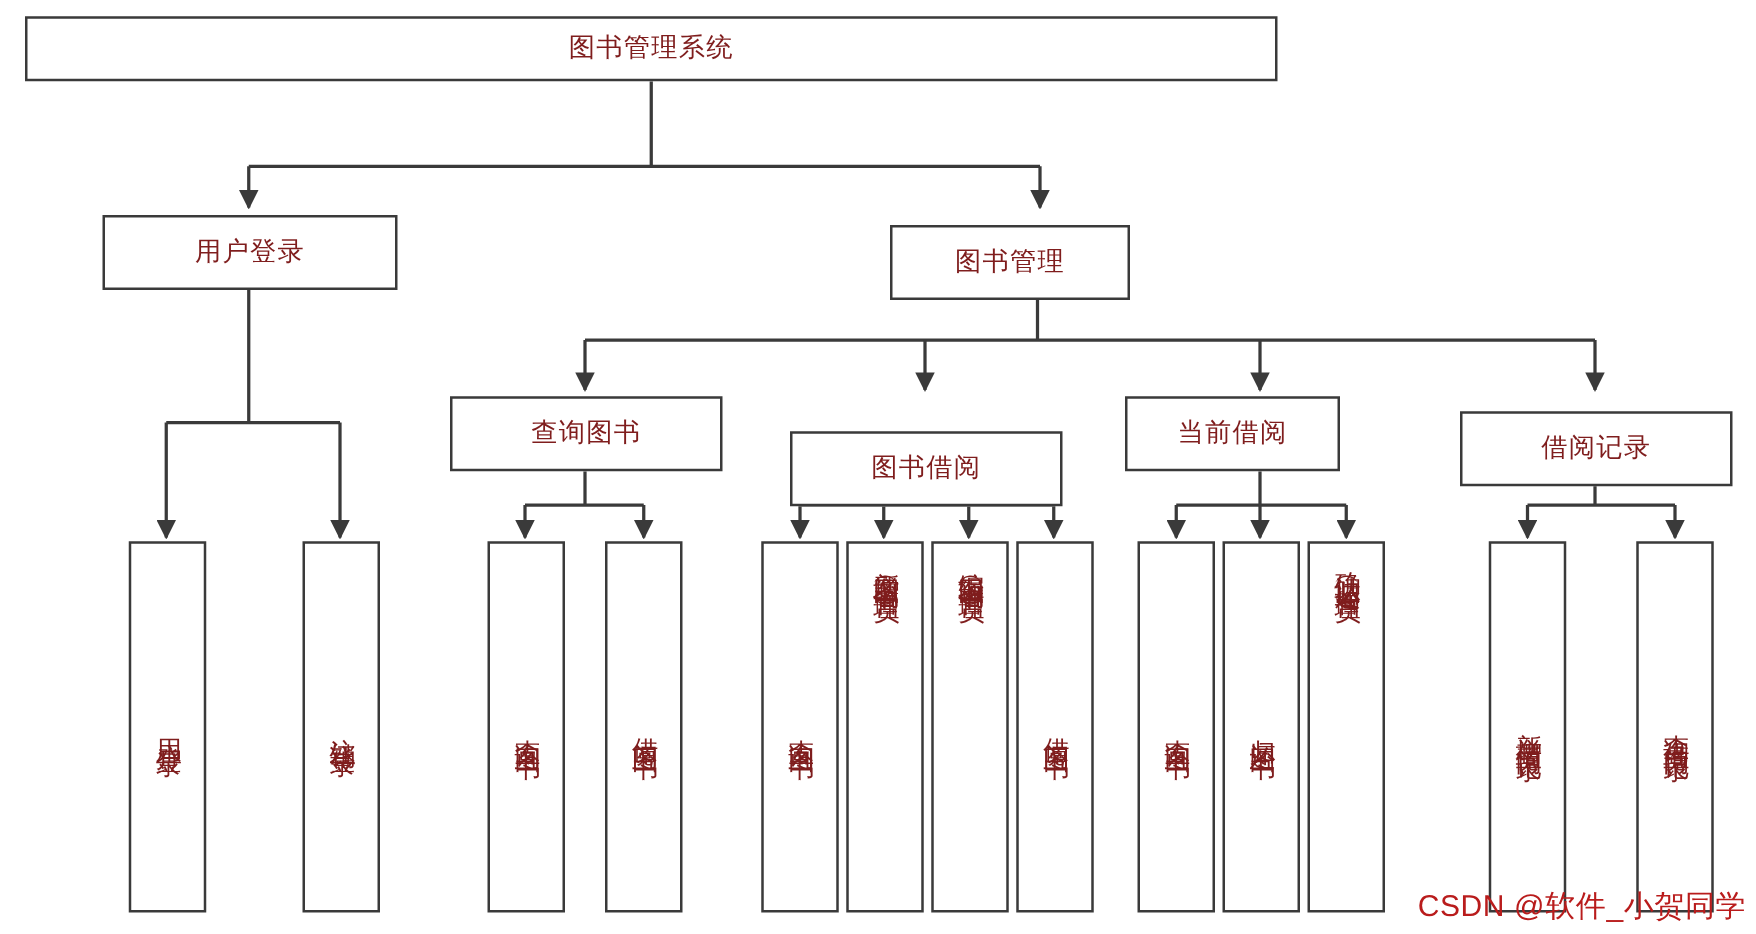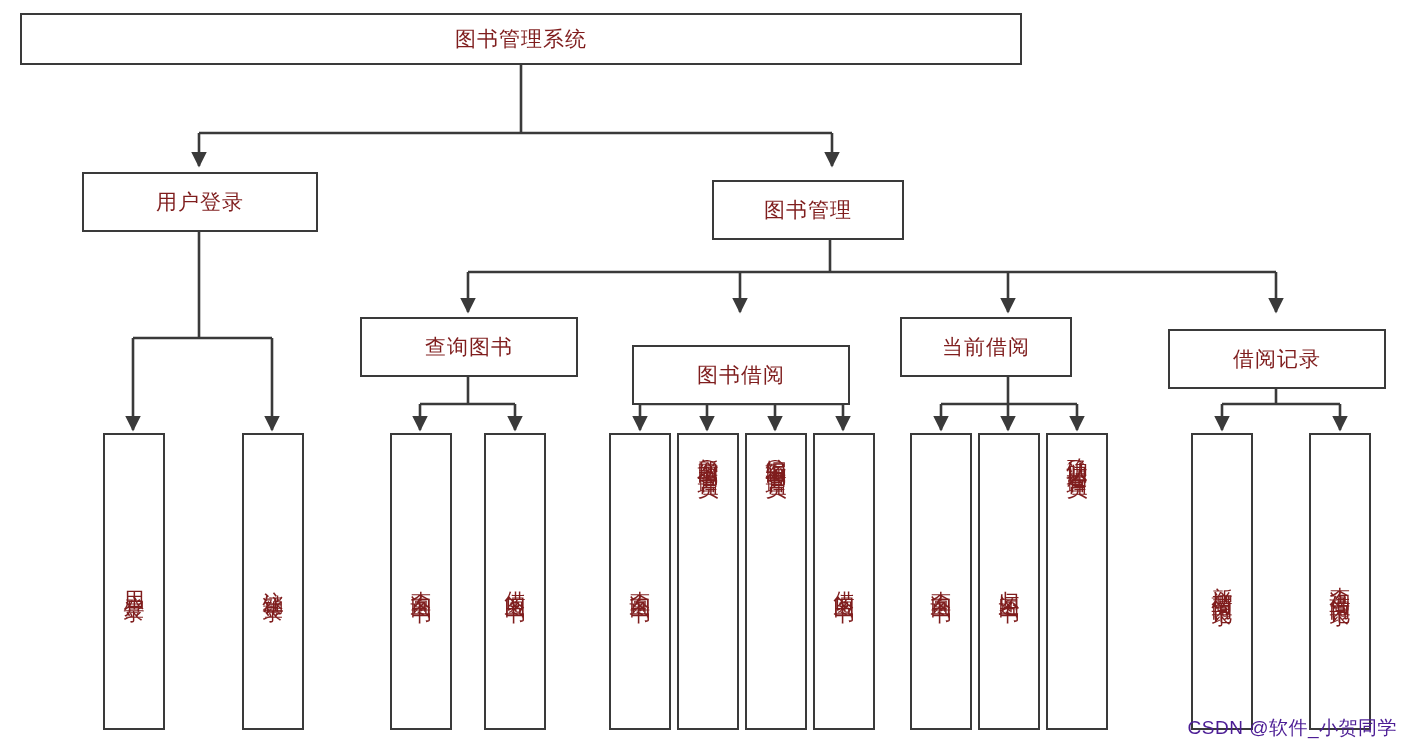--- a/index.html
+++ b/index.html
@@ -68,8 +68,8 @@
     position:absolute;
     right:8px;
     bottom:6px;
-    font-size:19px;
-    color:#4c1d95;
+    font-size:24px;
+    color:#b91c1c;
     letter-spacing:0.5px;
     white-space:nowrap;
     user-select:none;

